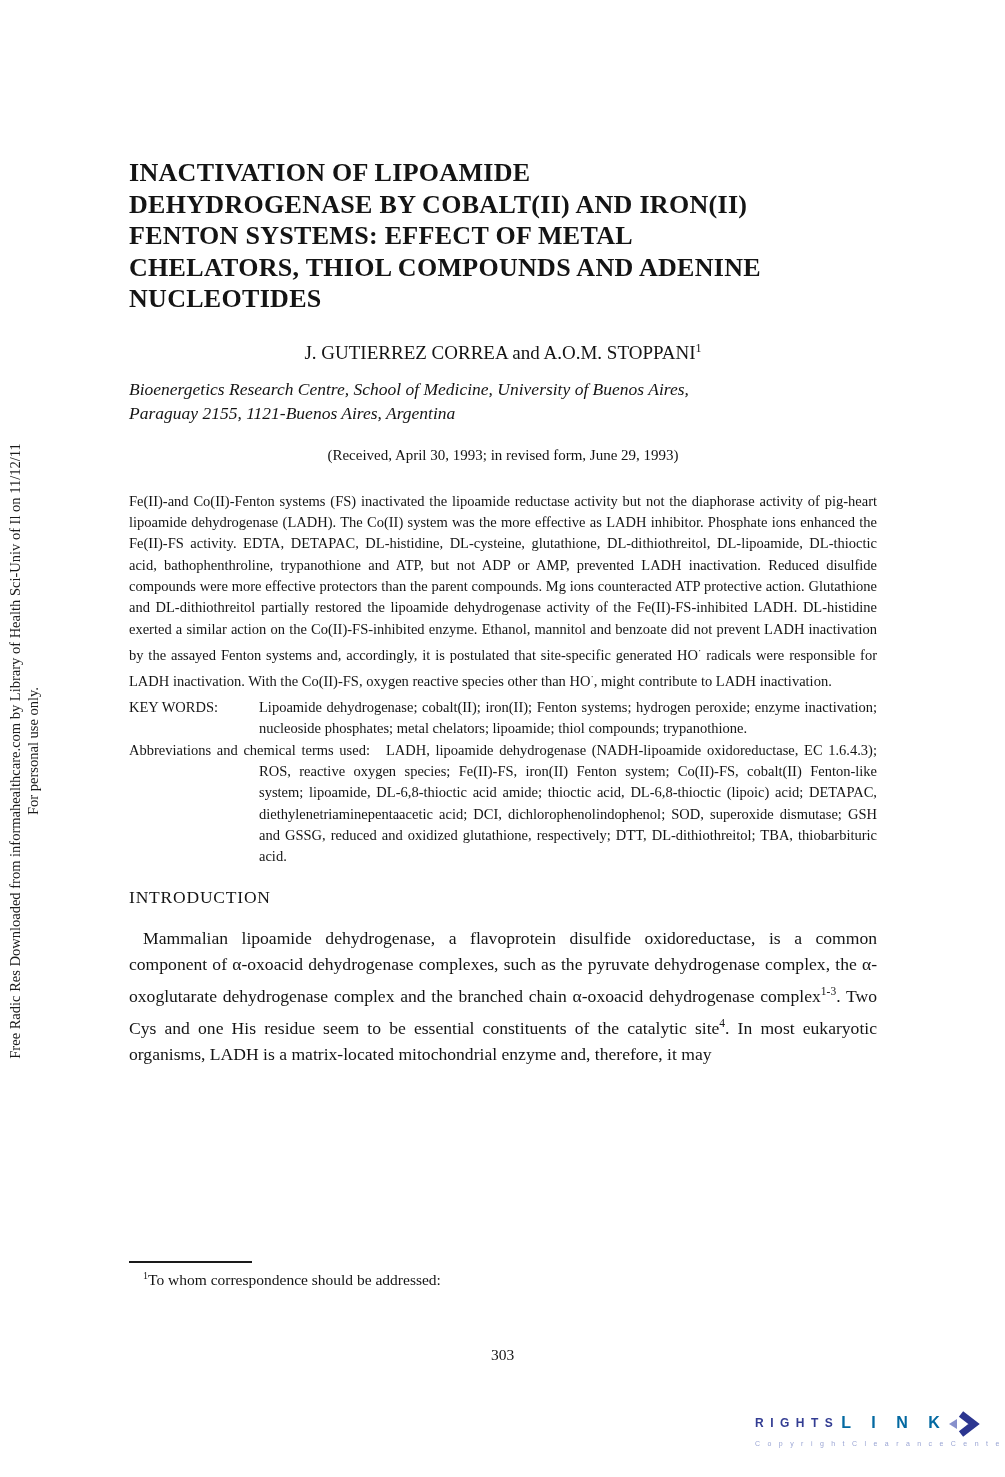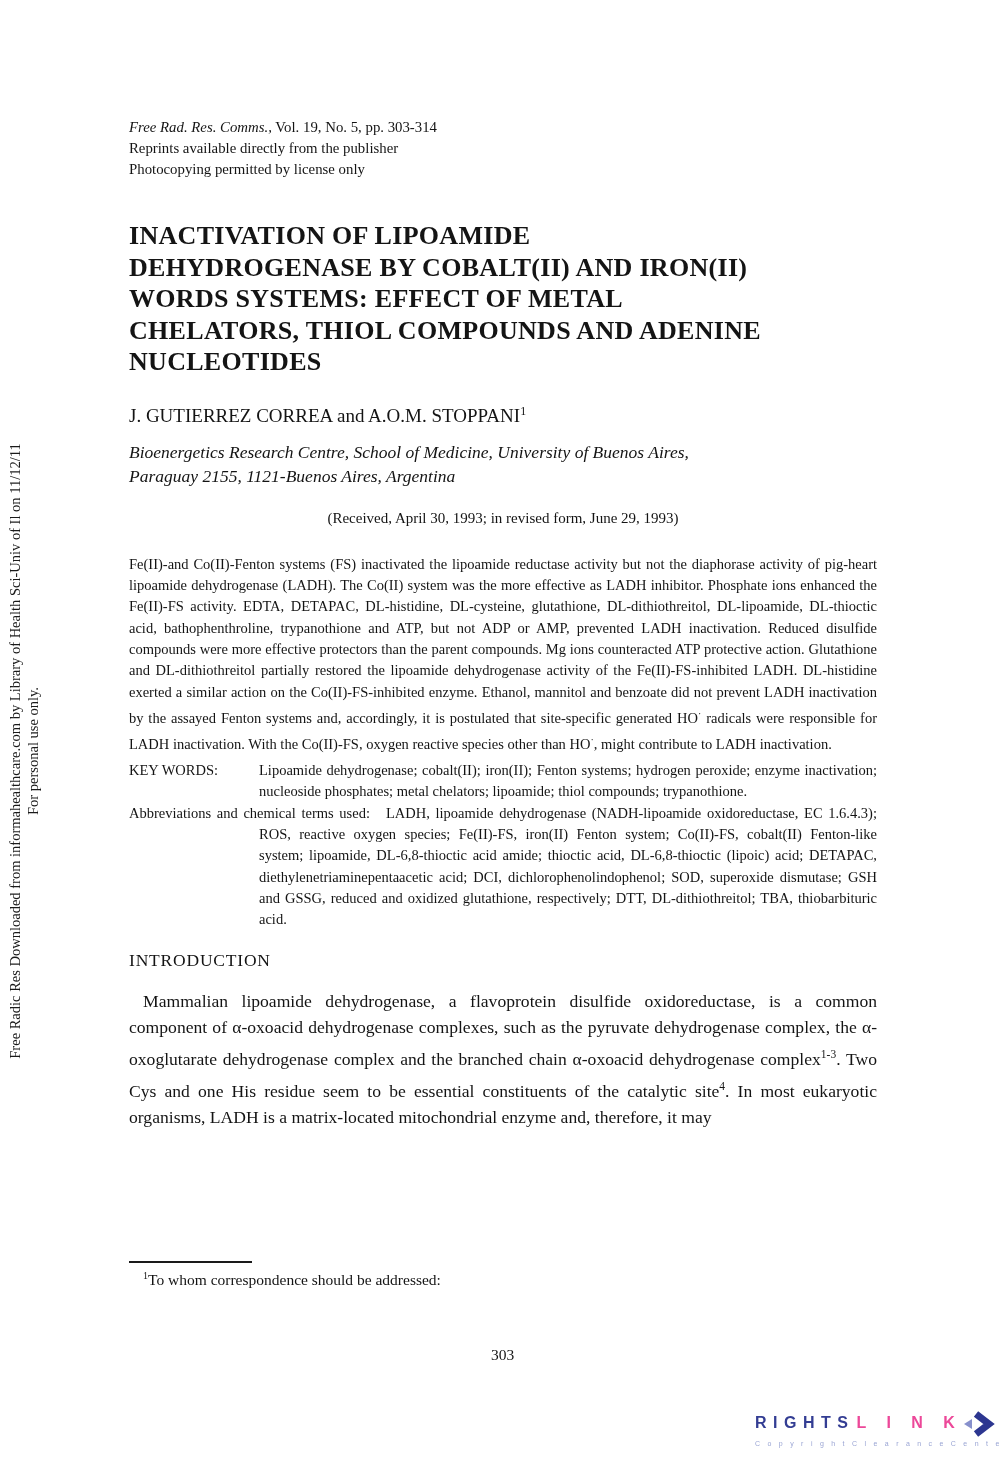--- a/index.html
+++ b/index.html
@@ -88,11 +88,6 @@
 <div class="content">
 
   <div class="hdr">
-    <div class="hdr-left">
-      <div><span class="journal-name">Free Rad. Res. Comms.,</span><span> Vol. 19, No. 5, pp. 303-314</span></div>
-      <div>Reprints available directly from the publisher</div>
-      <div>Photocopying permitted by license only</div>
-    </div>
   </div>
 
   <h1 class="title">

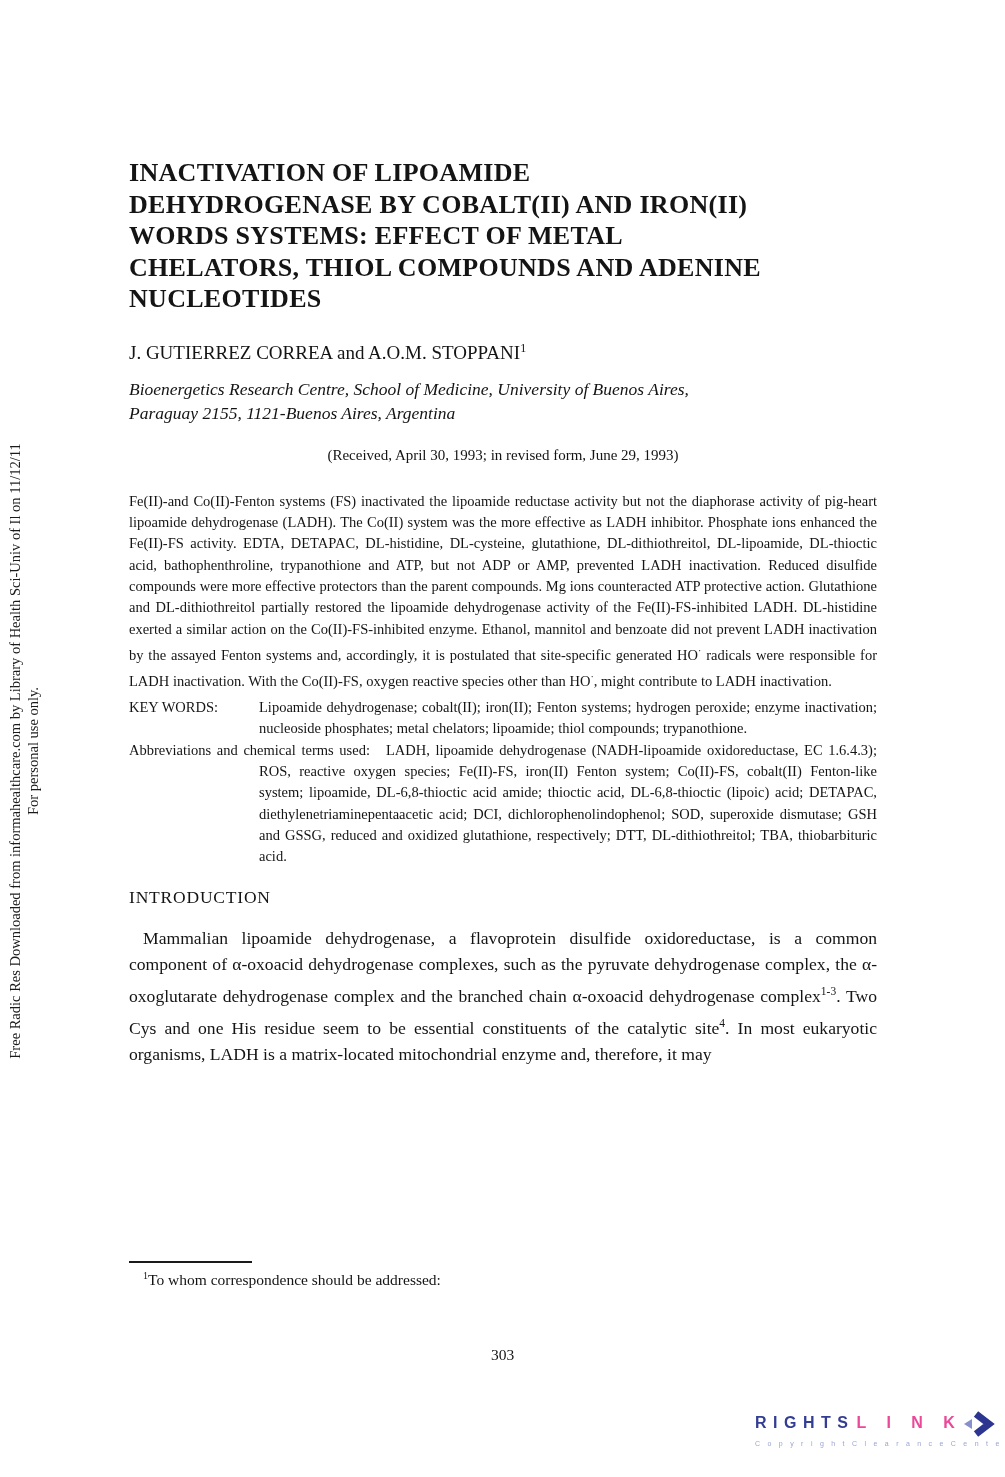--- a/index.html
+++ b/index.html
@@ -93,7 +93,7 @@
   <h1 class="title">
     <div>INACTIVATION OF LIPOAMIDE</div>
     <div>DEHYDROGENASE BY COBALT(II) AND IRON(II)</div>
-    <div>WORDS SYSTEMS: EFFECT OF METAL</div>
+    <div>FENTON SYSTEMS: EFFECT OF METAL</div>
     <div>CHELATORS, THIOL COMPOUNDS AND ADENINE</div>
     <div>NUCLEOTIDES</div>
   </h1>

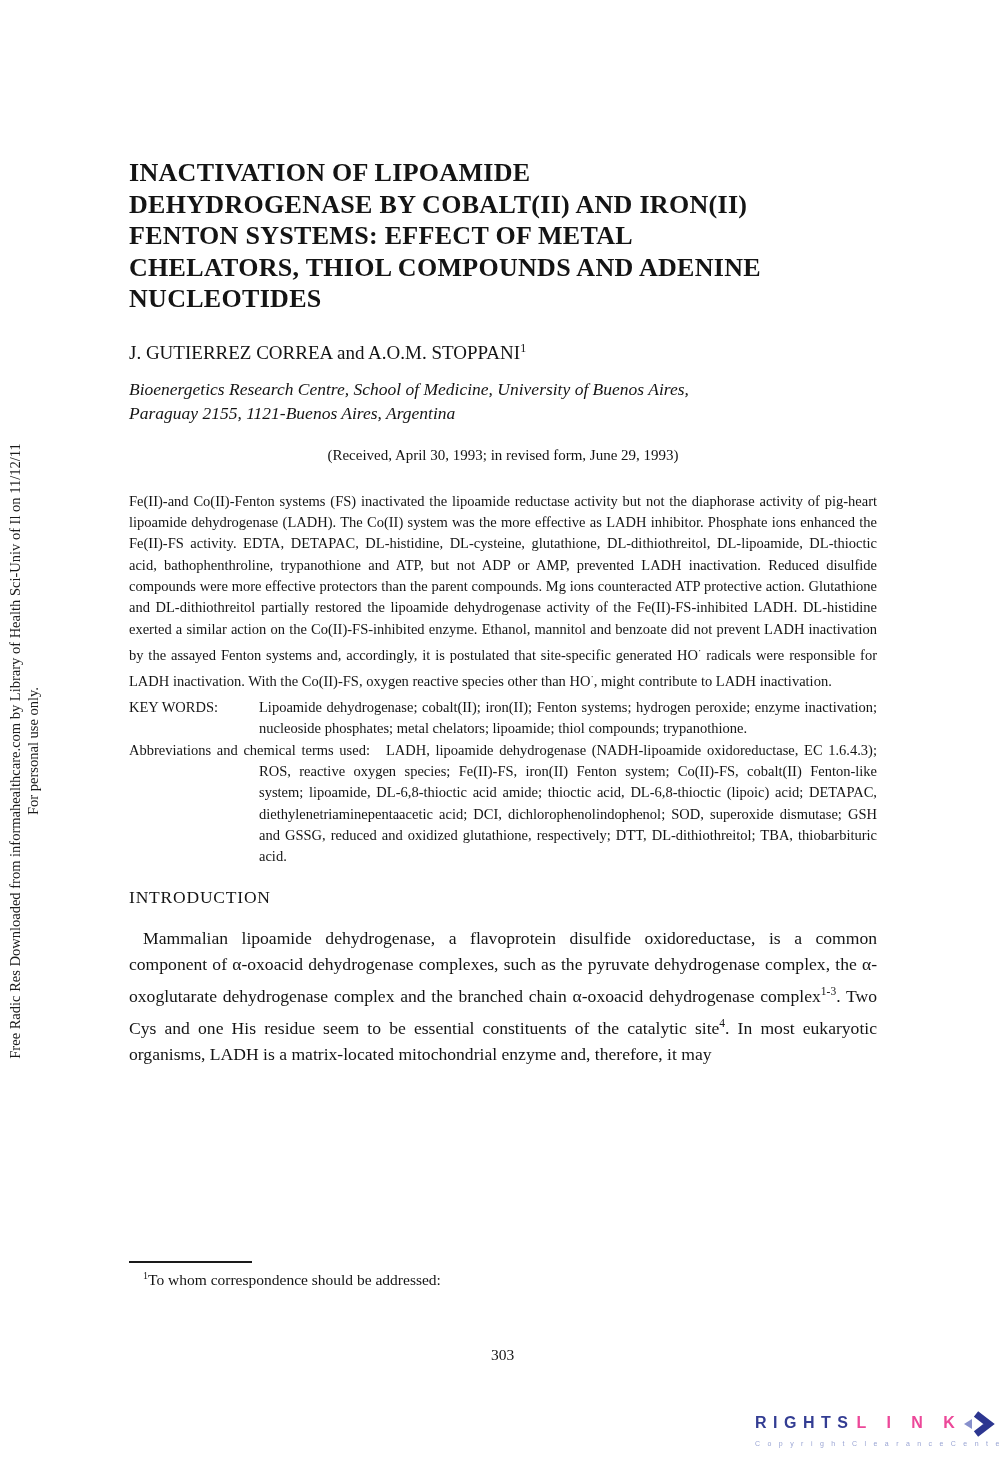--- a/index.html
+++ b/index.html
@@ -40,7 +40,7 @@
 
   .title { margin-top: 40px; text-align: left; font-weight: bold; font-size: 26px; line-height: 31.5px; letter-spacing: 0.3px; }
 
-  .authors { margin-top: 26px; font-size: 19px; }
+  .authors { margin-top: 26px; text-align: center; font-size: 19px; }
   .authors sup { font-size: 12px; }
 
   .affiliation { margin-top: 13px; text-align: left; font-style: italic; font-size: 17.5px; line-height: 24px; }

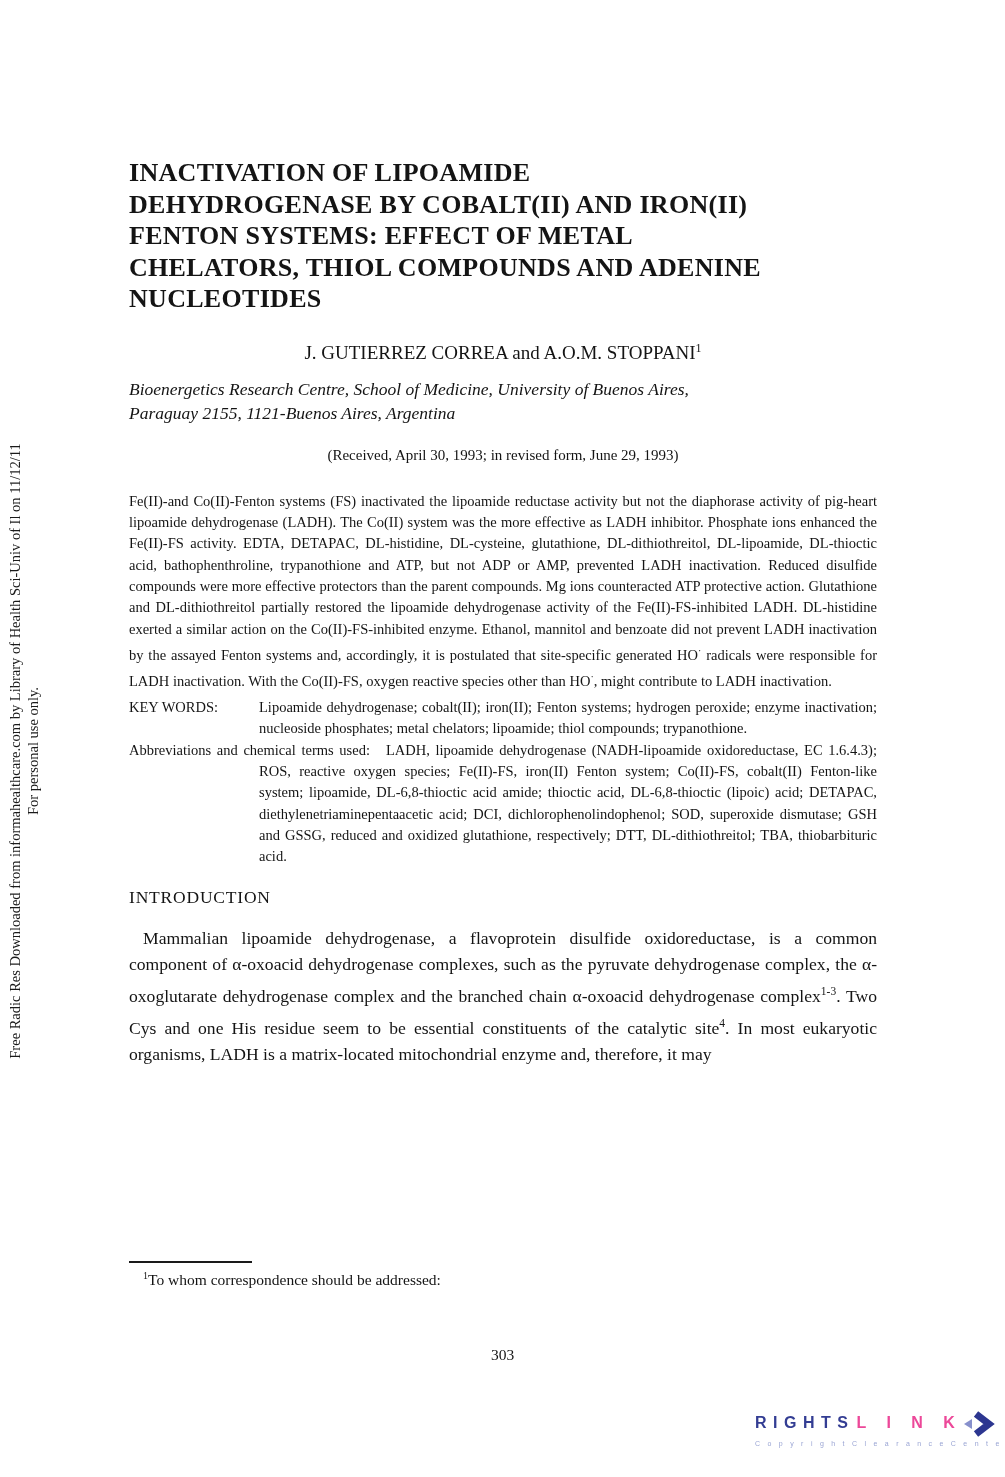--- a/index.html
+++ b/index.html
@@ -72,7 +72,7 @@
   
   .rightslink { position: absolute; left: 755px; top: 1408px; width: 240px; font-family: "Liberation Sans", sans-serif; cursor: pointer; }
   .rl-row { display: flex; align-items: center; }
-  .rl-rights { font-weight: bold; font-size: 16px; letter-spacing: 6.5px; }
+  .rl-rights { font-weight: bold; font-size: 12px; letter-spacing: 6.5px; }
   .rl-link { font-weight: bold; font-size: 16px; letter-spacing: 8px; margin-left: 2px; }
   .rl-arrow { margin-left: -4px; margin-top: 2px; }
   .rl-tagline { font-size: 7px; letter-spacing: 2.75px; margin-top: 2px; white-space: nowrap; }

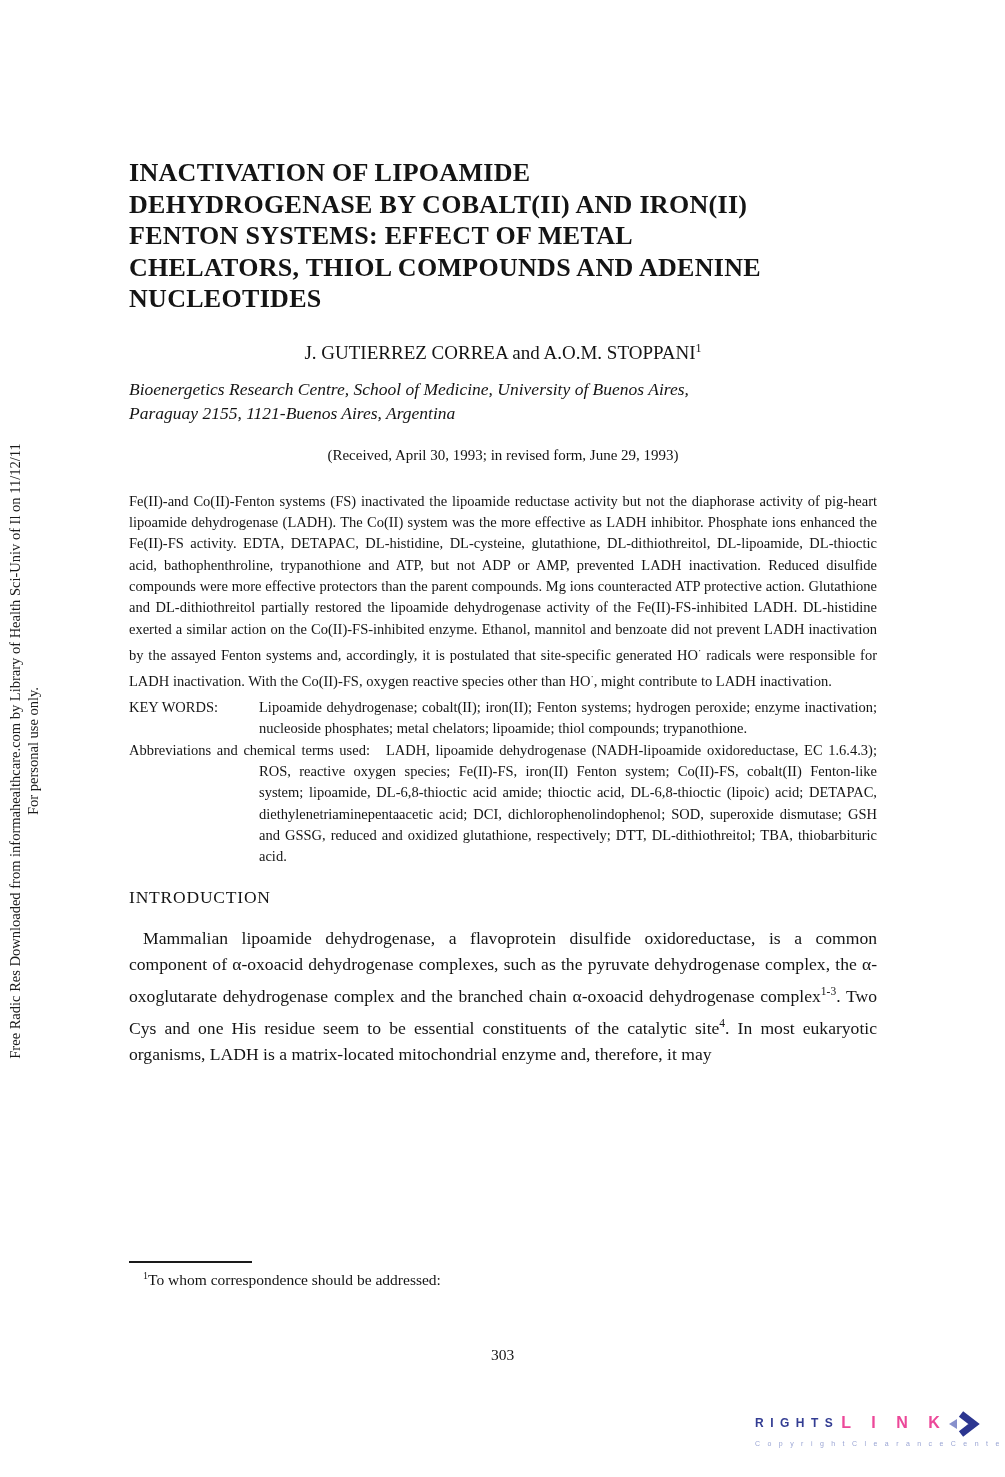--- a/index.html
+++ b/index.html
@@ -132,7 +132,7 @@
 <div class="rightslink">
   <div class="rl-row">
     <span class="rl-rights" style="color: rgb(51, 61, 147);">RIGHTS</span>
-    <span class="rl-link" style="color: #ec4899;">L I N K</span>
+    <span class="rl-link" style="color: #0369a1;">L I N K</span>
     <svg class="rl-arrow" width="36" height="28" viewBox="0 0 36 28">
       <polygon points="13,9 5,14 13,19" fill="#8790cc"></polygon>
       <polyline points="17,4 30,14 17,24" fill="none" stroke="#2c3690" stroke-width="7"></polyline>

